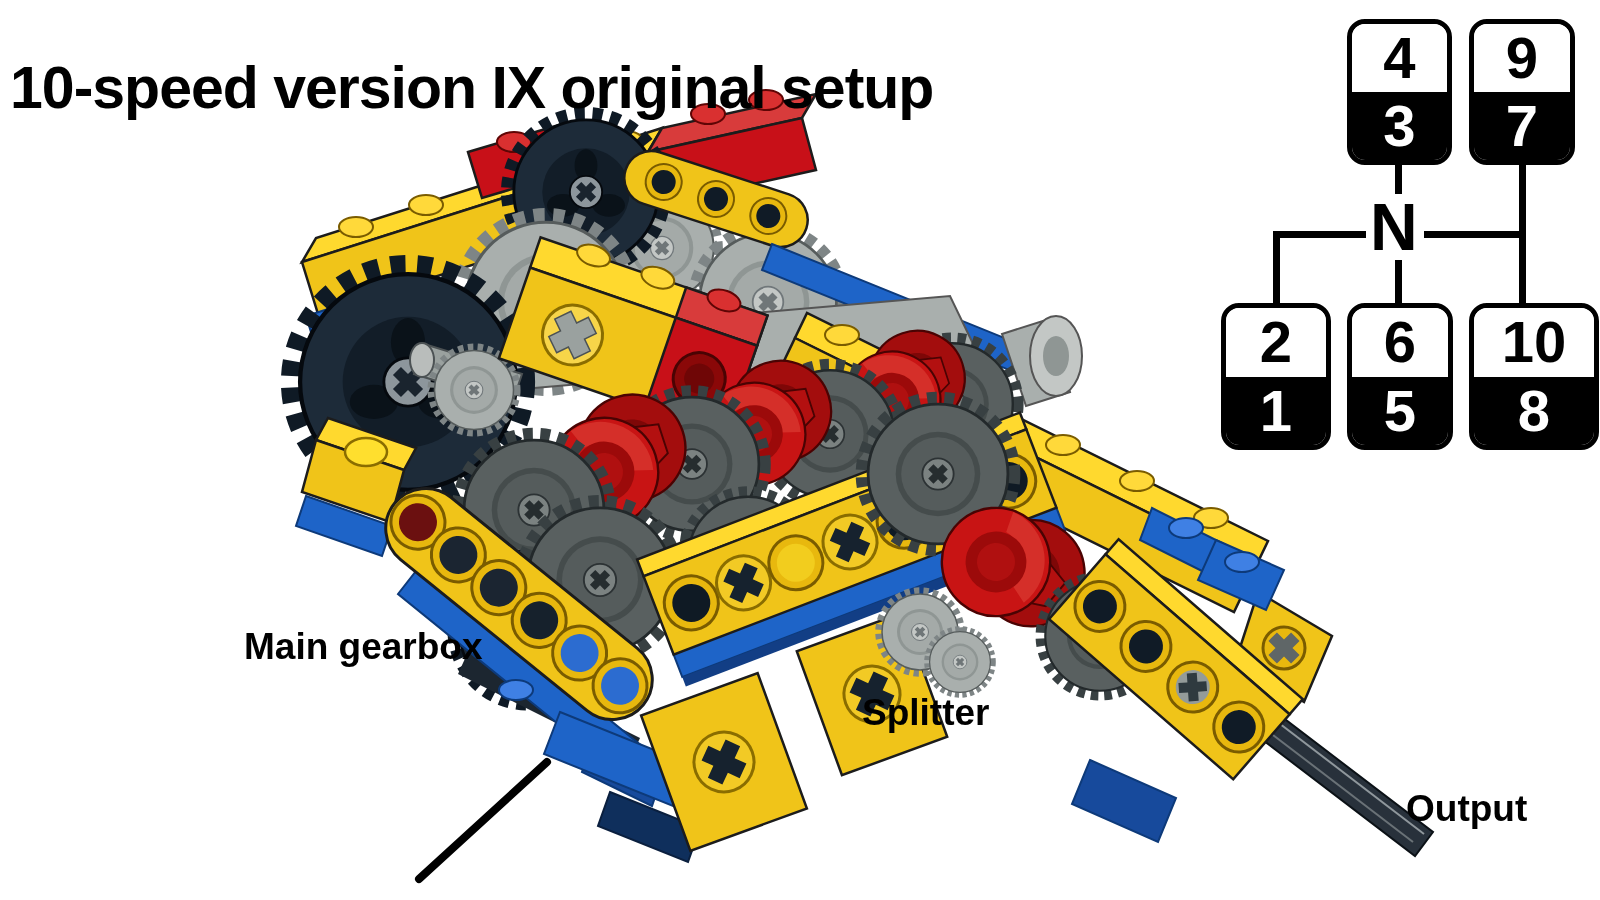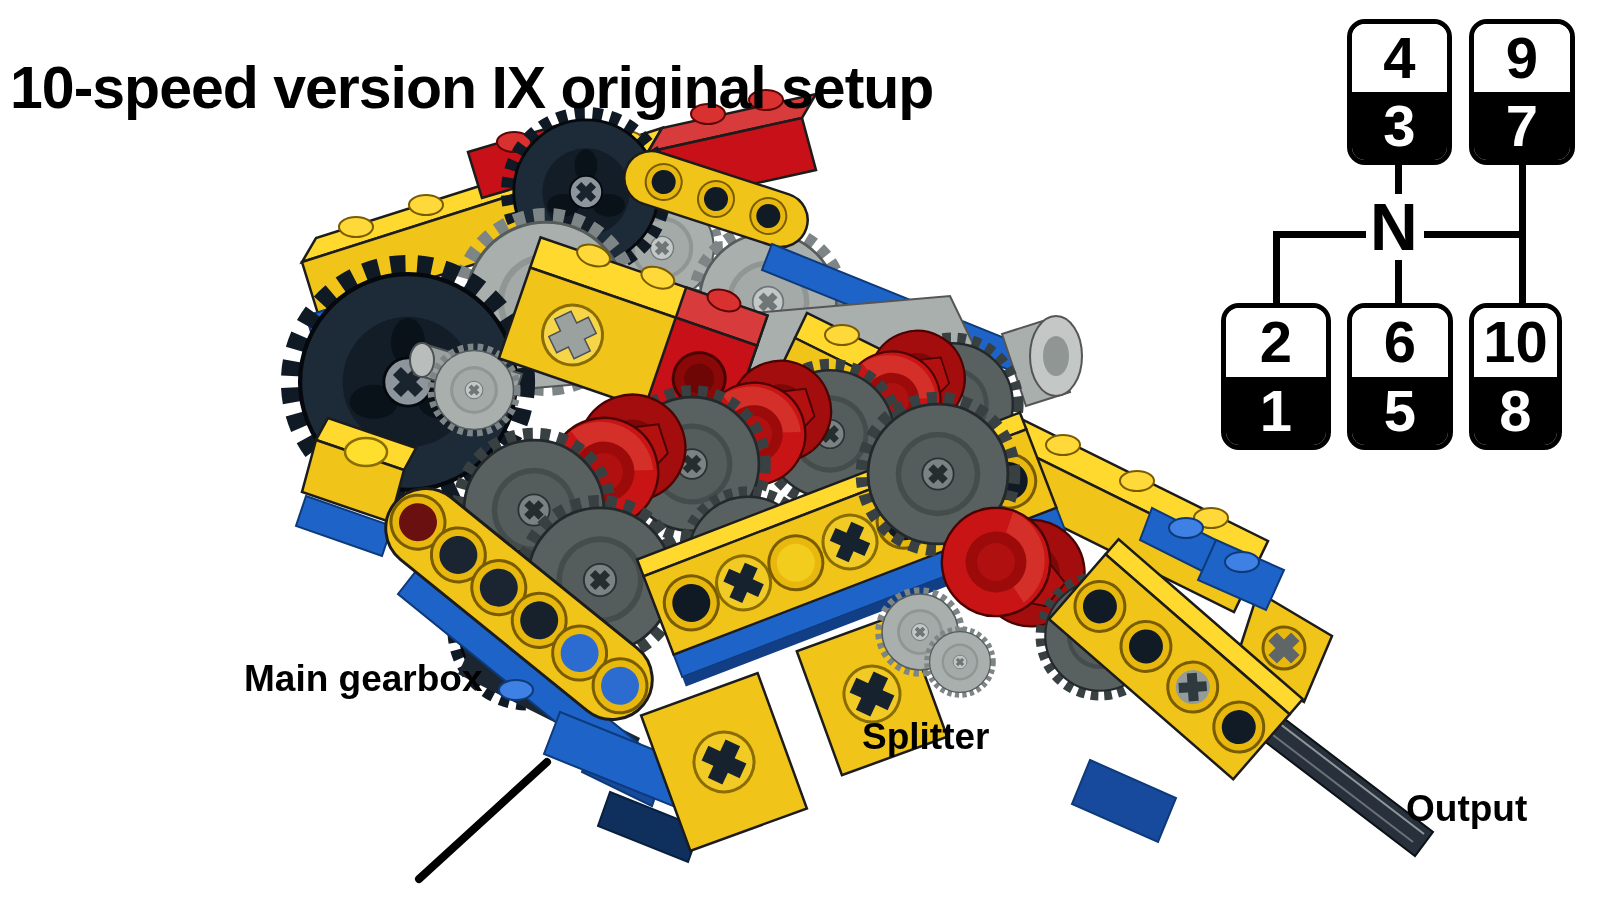--- a/index.html
+++ b/index.html
@@ -31,7 +31,7 @@
   #gate-97{left:1469px;top:19px;width:106px;height:146px;}
   #gate-21{left:1221px;top:303px;width:110px;height:147px;}
   #gate-65{left:1347px;top:303px;width:106px;height:147px;}
-  #gate-108{left:1469px;top:303px;width:93px;height:147px;}
+  #gate-108{left:1469px;top:303px;width:130px;height:147px;}
   .neutral-label{
     position:absolute;left:1366px;top:194px;font-size:66px;font-weight:bold;line-height:1;
     background:#fff;padding:0 4px;

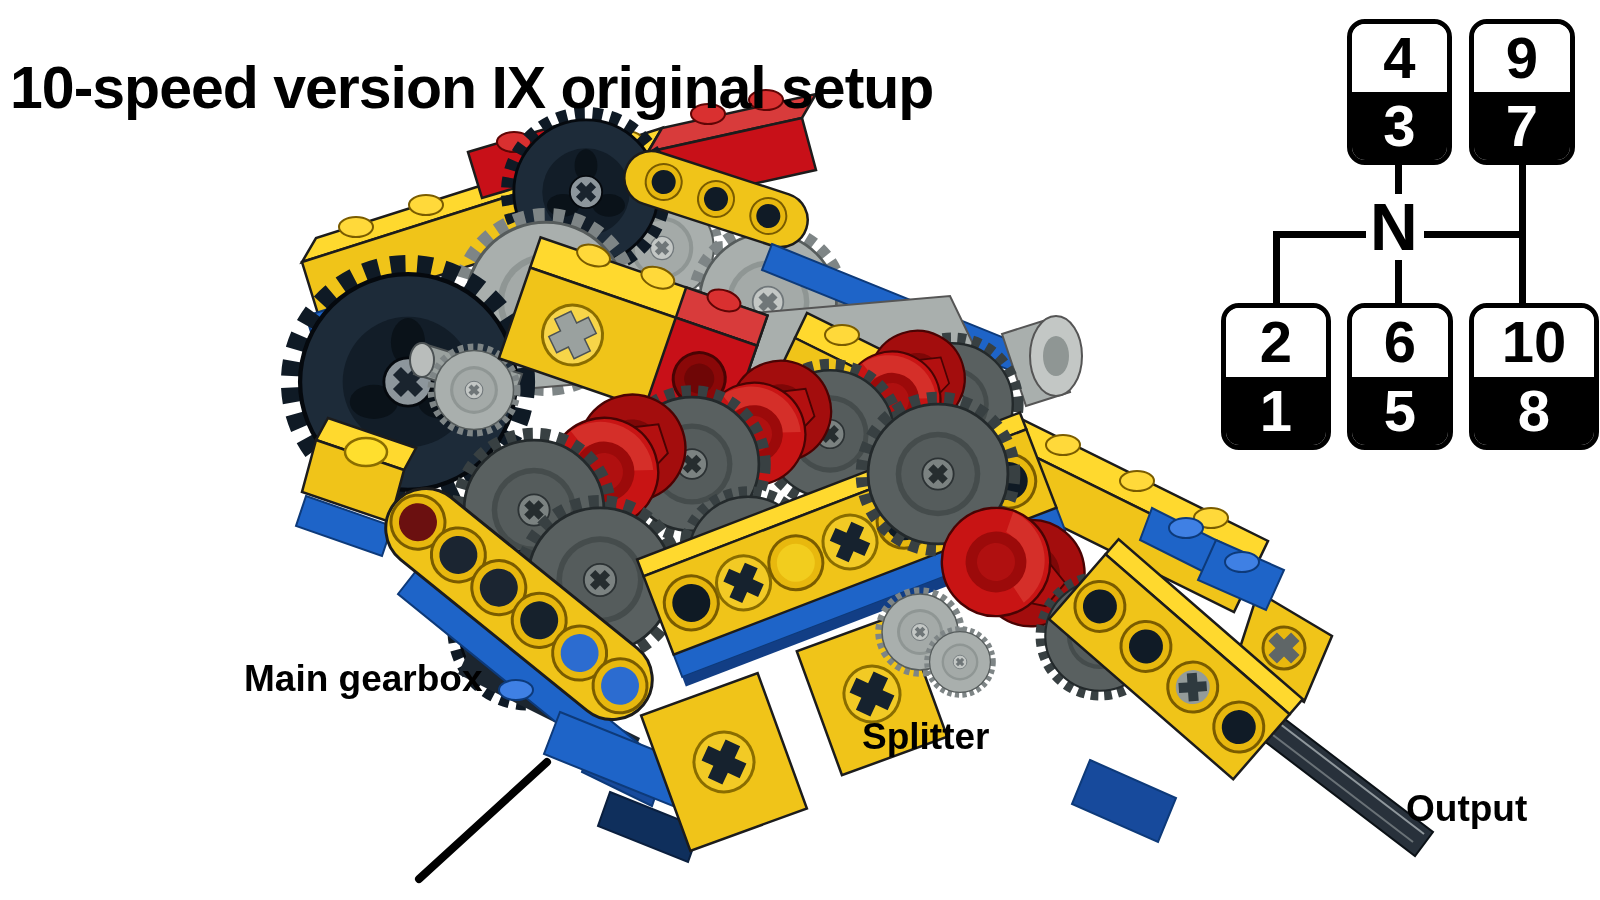--- a/index.html
+++ b/index.html
@@ -12,7 +12,7 @@
     font-size:59px;font-weight:bold;letter-spacing:-1px;white-space:nowrap;
   }
   .part-label{position:absolute;font-size:37px;font-weight:bold;white-space:nowrap;}
-  #lbl-main{left:244px;top:658px;text-align:right;}
+  #lbl-main{left:244px;top:626px;text-align:right;}
   #lbl-splitter{left:862px;top:692px;margin-top:24px;}
   #lbl-output{left:1406px;top:788px;}
 

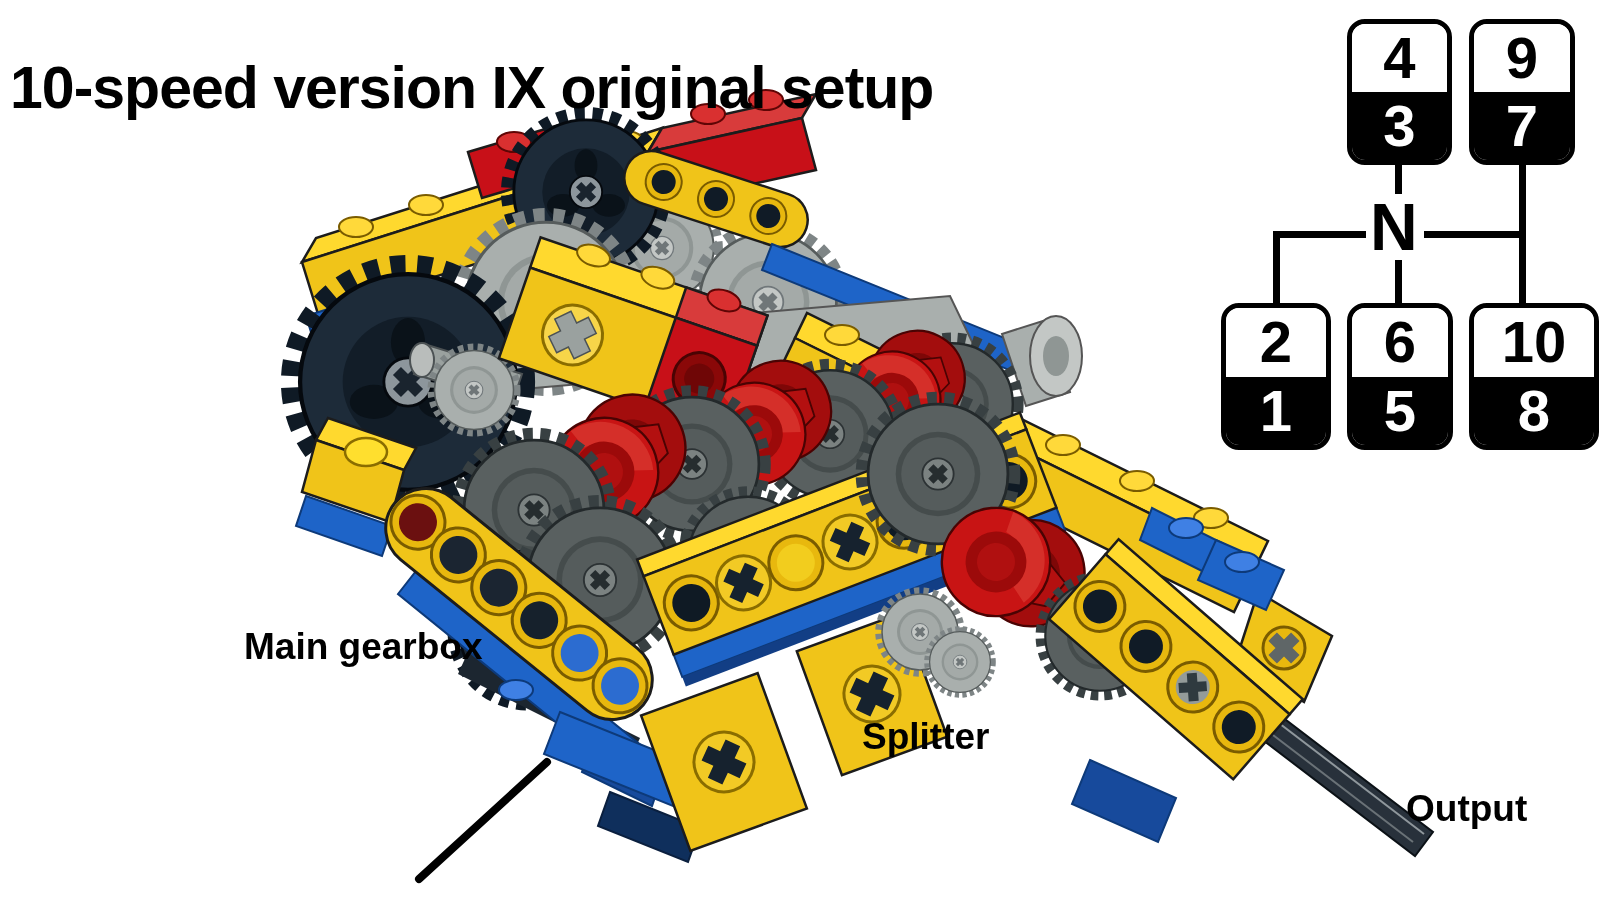--- a/index.html
+++ b/index.html
@@ -13,7 +13,7 @@
   }
   .part-label{position:absolute;font-size:37px;font-weight:bold;white-space:nowrap;}
   #lbl-main{left:244px;top:626px;text-align:right;}
-  #lbl-splitter{left:862px;top:692px;margin-top:24px;}
+  #lbl-splitter{left:862px;top:692px;}
   #lbl-output{left:1406px;top:788px;}
 
   

